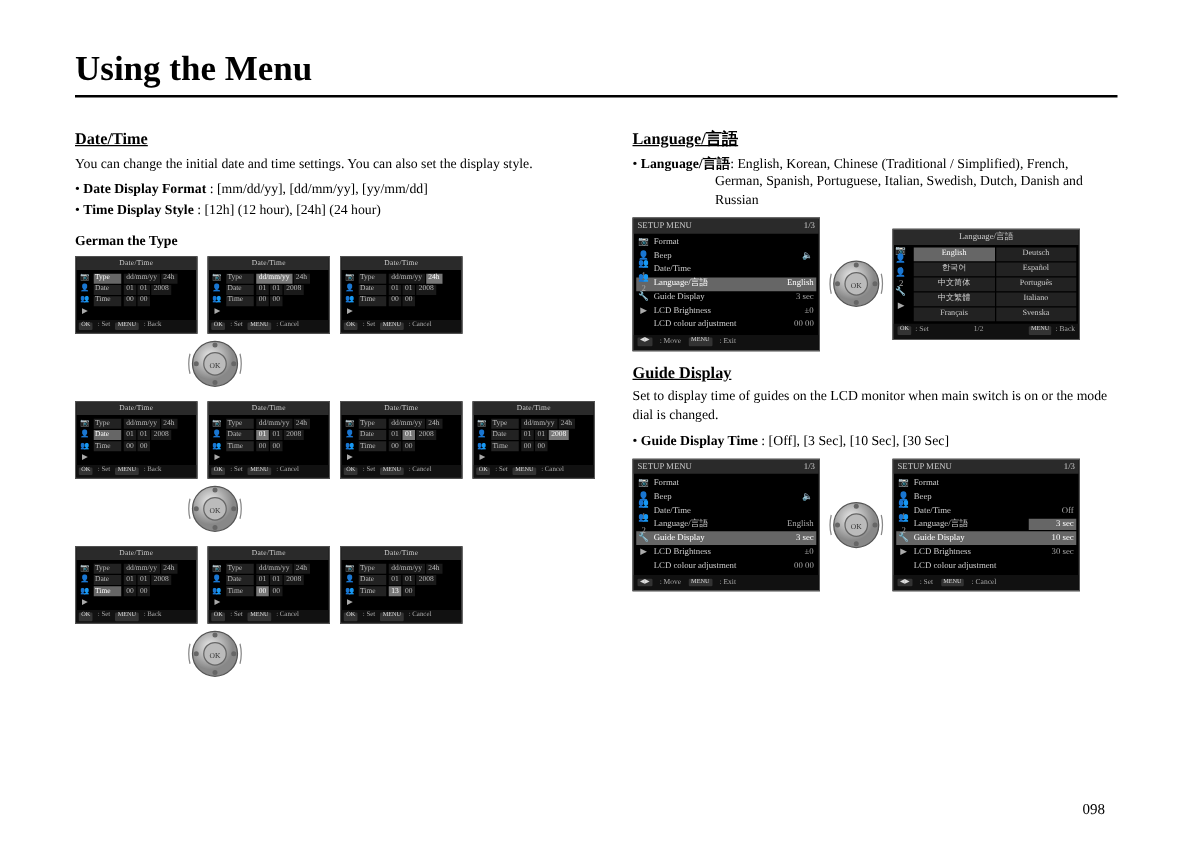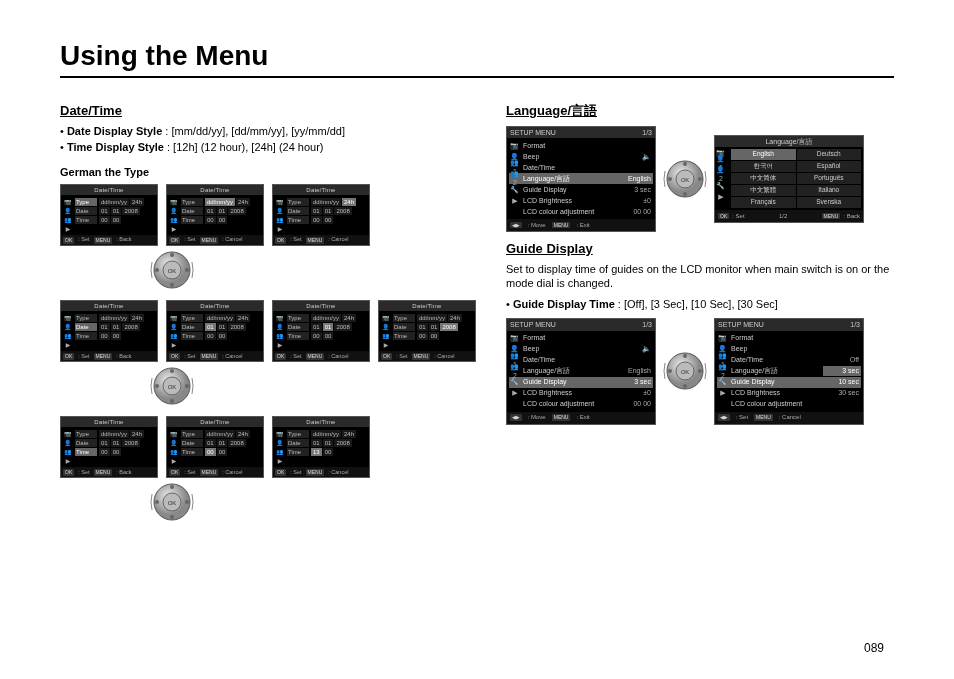--- a/index.html
+++ b/index.html
@@ -4,7 +4,7 @@
 <style>
   * { box-sizing: border-box; margin: 0; padding: 0; }
   body { font-family: Arial, Helvetica, sans-serif; background:#fff; color:#000; }
-  .page { width:954px; height:679px; position:relative; padding:40px 60px 30px 60px; }
+  .page { width:954px; height:679px; position:relative; padding:40px 60px 30px 60px;font-family:Liberation Serif, serif; }
   .rule { border-top:2px solid #000; margin-bottom:8px; }
   .title { font-size:28px; font-weight:bold; margin-bottom:4px; }
   .cols { display:flex; gap:30px; margin-top:18px; }

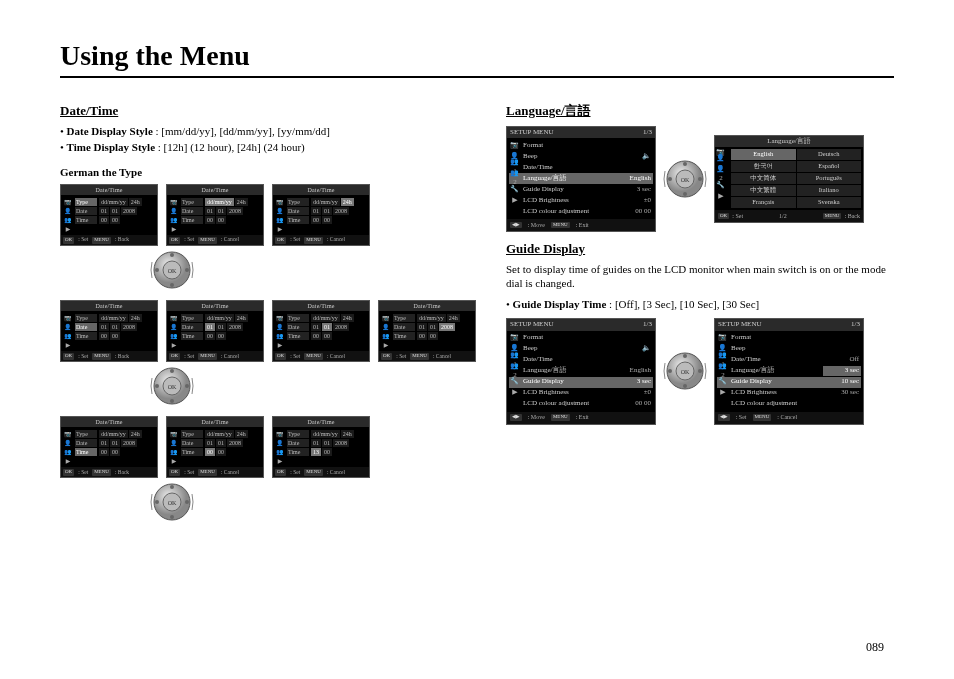--- a/index.html
+++ b/index.html
@@ -61,6 +61,7 @@
 
     <div class="col">
       <div class="sect-h">Date/Time</div>
+      <div class="para">You can change the initial date and time settings. You can also set the display style.</div>
       <div class="bullet">• <span class="b">Date Display Style</span><span> :  [mm/dd/yy], [dd/mm/yy], [yy/mm/dd]</span></div>
       <div class="bullet">• <span class="b">Time Display Style</span><span> :  [12h] (12 hour), [24h] (24 hour)</span></div>
 

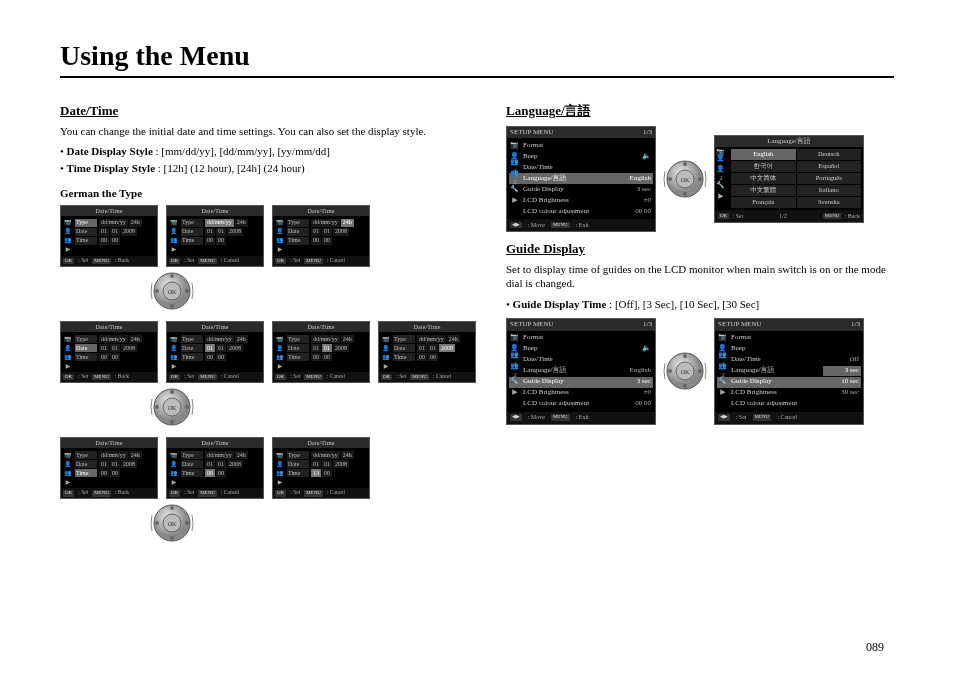--- a/index.html
+++ b/index.html
@@ -525,6 +525,7 @@
 
     <div class="col">
       <div class="sect-h">Language/言語</div>
+      <div class="bullet" style="padding-left:66px; text-indent:-66px;">• <span class="b">Language/言語</span><span>: English, Korean, Chinese (Traditional / Simplified), French, German, Spanish, Portuguese, Italian, Swedish, Dutch, Danish and Russian</span></div>
 
       <div class="row-with-dial" style="margin-top:6px;">
         <div class="blcd">

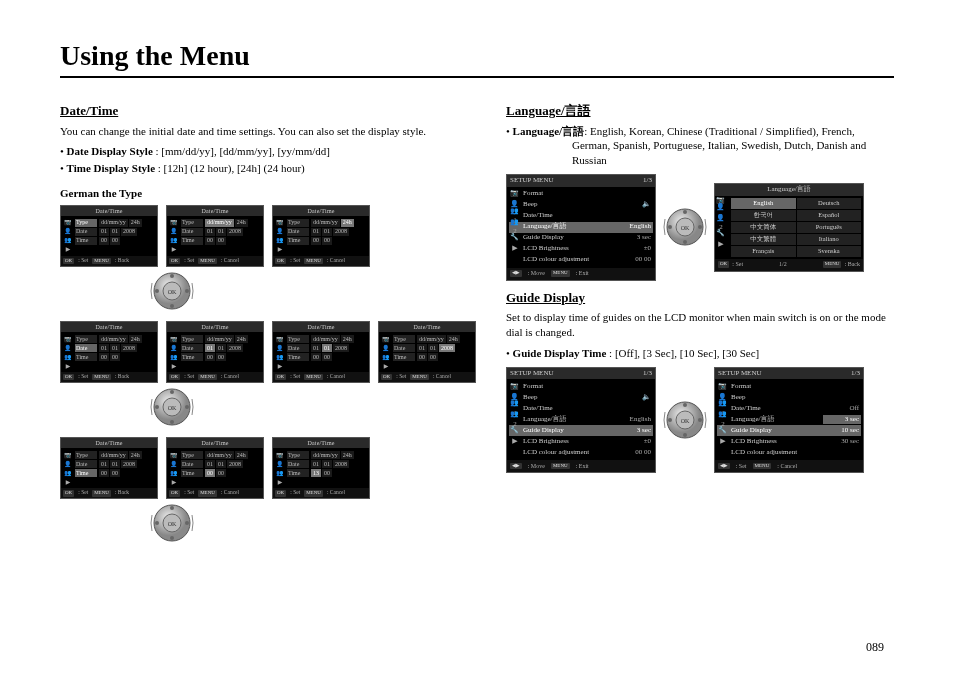--- a/index.html
+++ b/index.html
@@ -62,7 +62,7 @@
     <div class="col">
       <div class="sect-h">Date/Time</div>
       <div class="para">You can change the initial date and time settings. You can also set the display style.</div>
-      <div class="bullet">• <span class="b">Date Display Style</span><span> :  [mm/dd/yy], [dd/mm/yy], [yy/mm/dd]</span></div>
+      <div class="bullet">• <span class="b">Date Display Format</span><span> :  [mm/dd/yy], [dd/mm/yy], [yy/mm/dd]</span></div>
       <div class="bullet">• <span class="b">Time Display Style</span><span> :  [12h] (12 hour), [24h] (24 hour)</span></div>
 
       <div class="sub-h">German the Type</div>

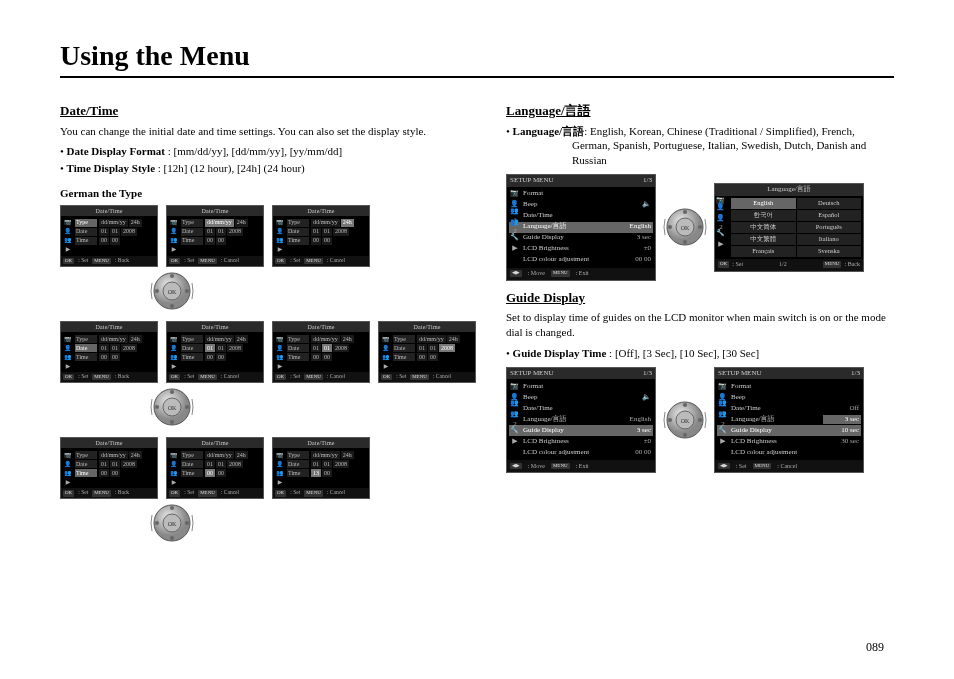--- a/index.html
+++ b/index.html
@@ -773,7 +773,7 @@
     </div>
   </div>
 
-  <div class="pnum">089</div>
+  <div class="pnum">098</div>
 </div>
 
 </body></html>

